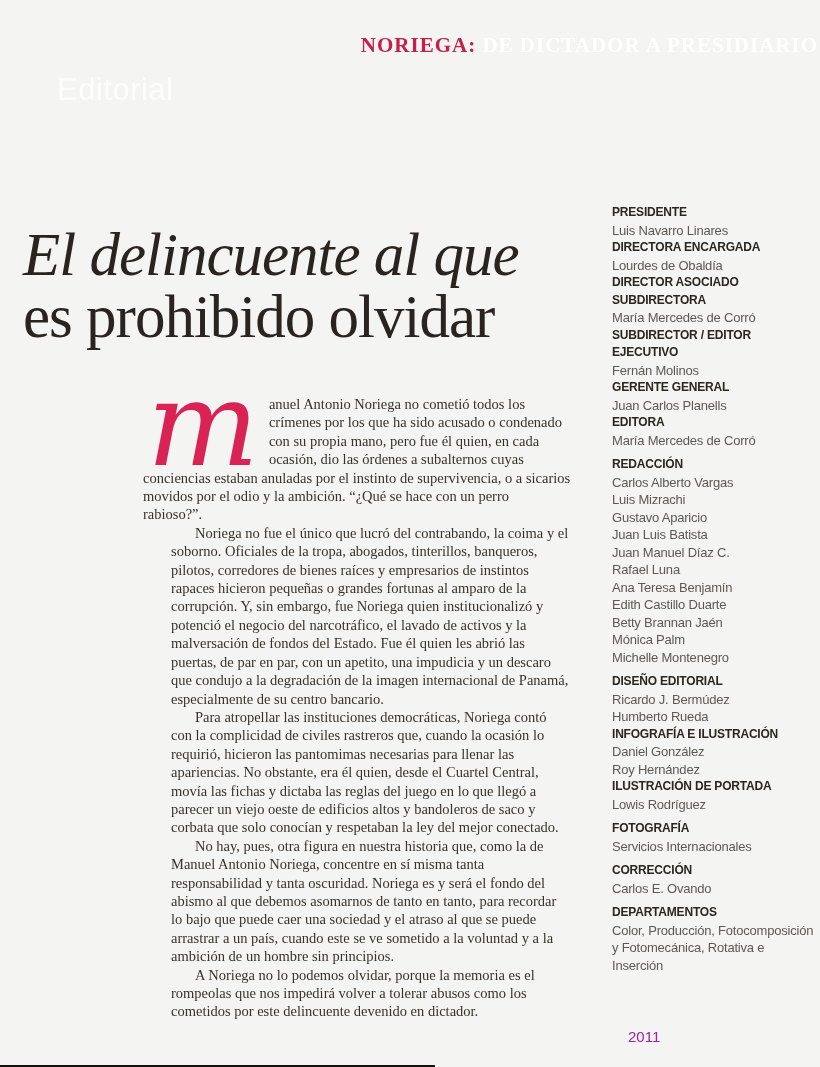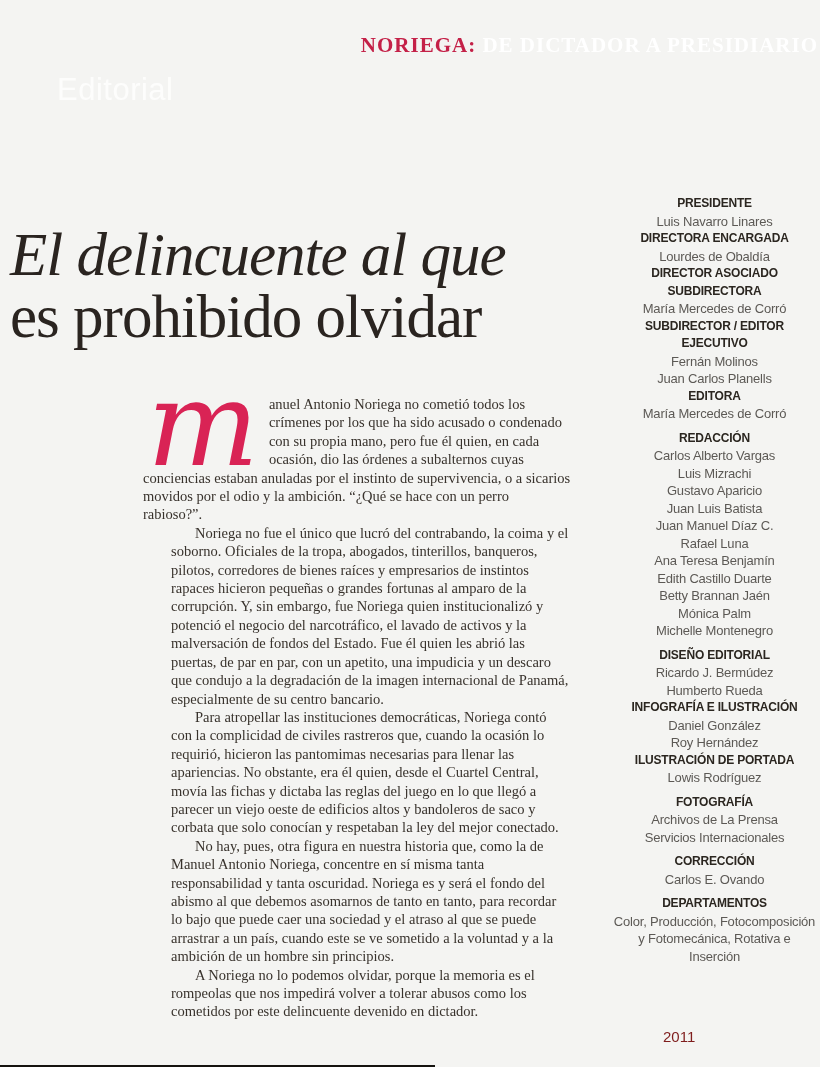--- a/index.html
+++ b/index.html
@@ -57,7 +57,7 @@
   }
   
   .masthead{
-    position:absolute;left:612px;top:195px;width:205px;text-align:center;
+    position:absolute;left:612px;top:204px;width:205px;
   }
   .m-group{margin:0;}
   .m-group.gap{margin-top:7px;}

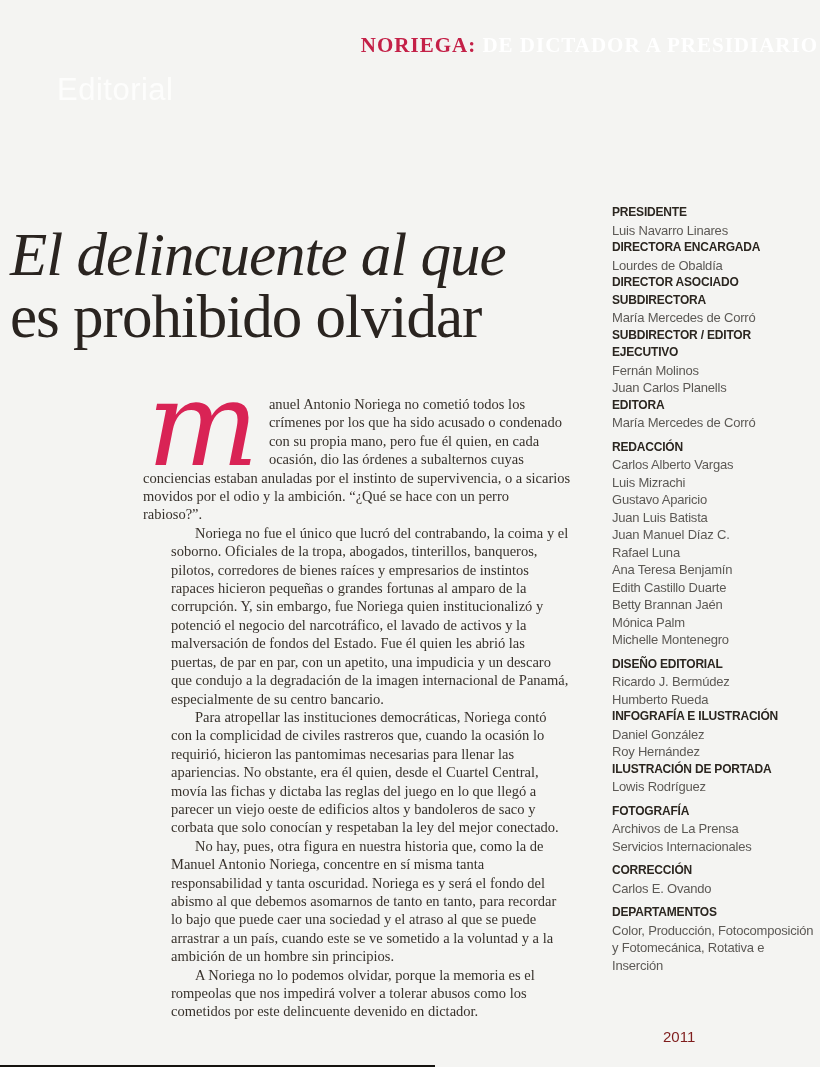--- a/index.html
+++ b/index.html
@@ -26,7 +26,7 @@
   }
   
   .headline{
-    position:absolute;top:222px;left:10px;width:600px;
+    position:absolute;top:222px;left:23px;width:600px;
     font-family:"Liberation Serif",serif;color:#2a2420;
   }
   .headline .line1{

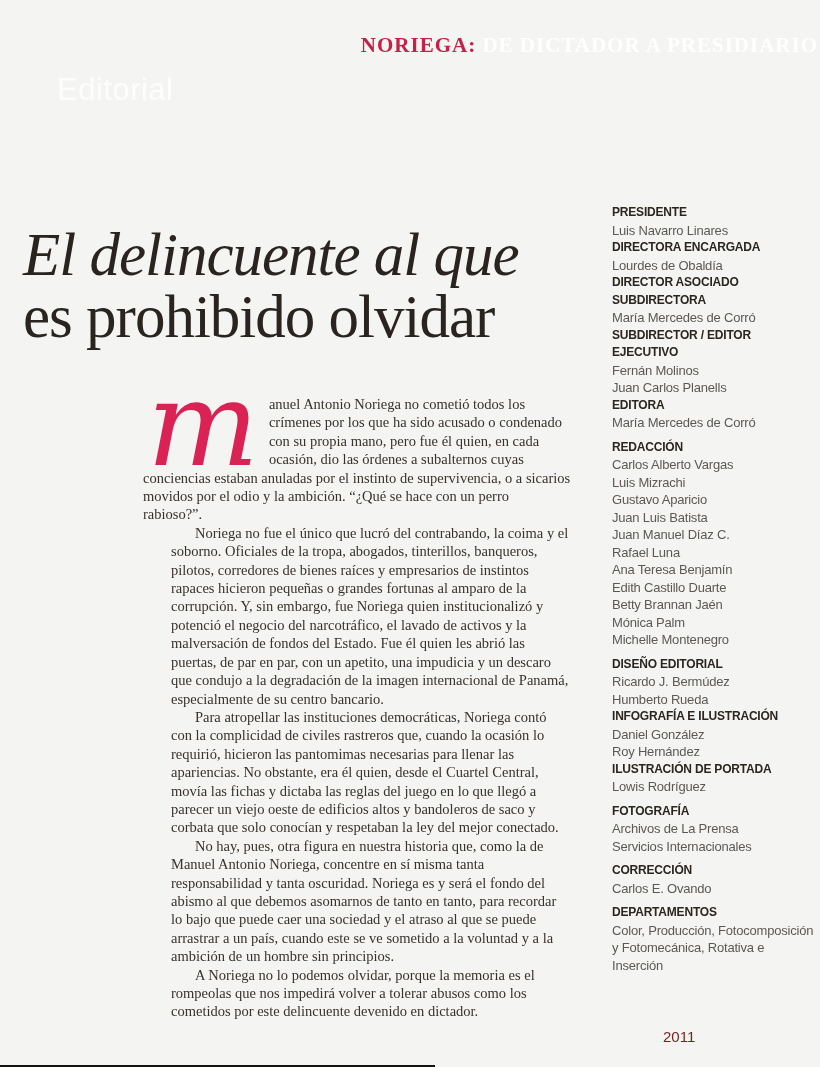--- a/index.html
+++ b/index.html
@@ -128,6 +128,7 @@
         <div class="m-name">Fernán Molinos</div>
       </div>
       <div class="m-group">
+        <div class="m-title">GERENTE GENERAL</div>
         <div class="m-name">Juan Carlos Planells</div>
       </div>
       <div class="m-group">

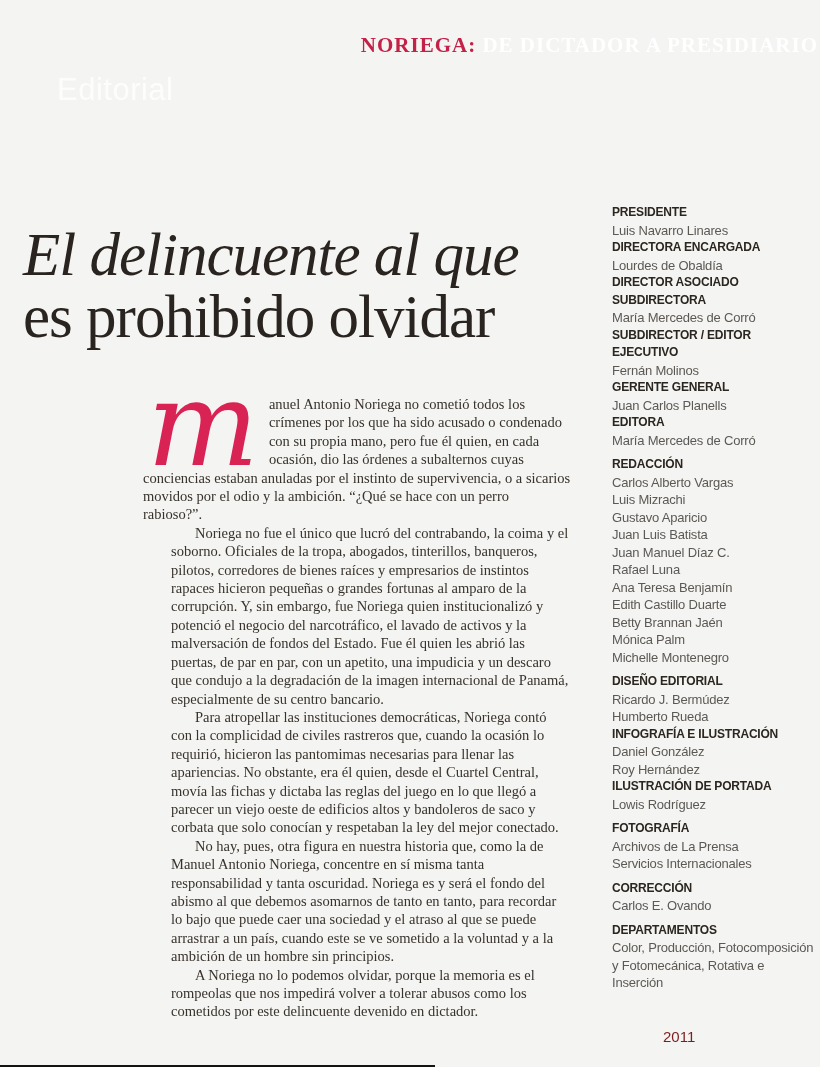--- a/index.html
+++ b/index.html
@@ -165,7 +165,6 @@
       </div>
       <div class="m-group gap">
         <div class="m-title">FOTOGRAFÍA</div>
-        <div class="m-name">Archivos de La Prensa</div>
         <div class="m-name">Servicios Internacionales</div>
       </div>
       <div class="m-group gap">

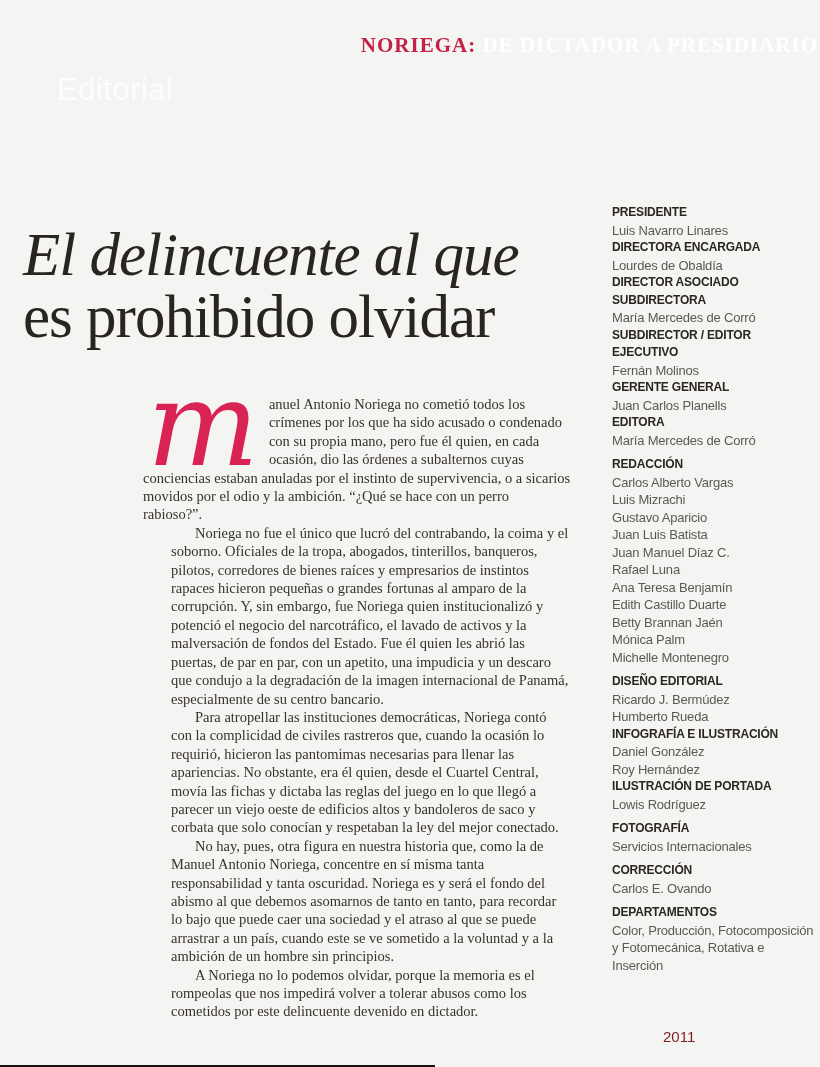--- a/index.html
+++ b/index.html
@@ -71,8 +71,8 @@
   }
   
   .footer-year{
-    position:absolute;left:663px;top:1028px;
-    font-size:15px;color:#7f1d1d;
+    position:absolute;left:628px;top:1028px;
+    font-size:15px;color:#a21caf;
   }
   .footer-page{
     position:absolute;left:773px;top:1076px;

